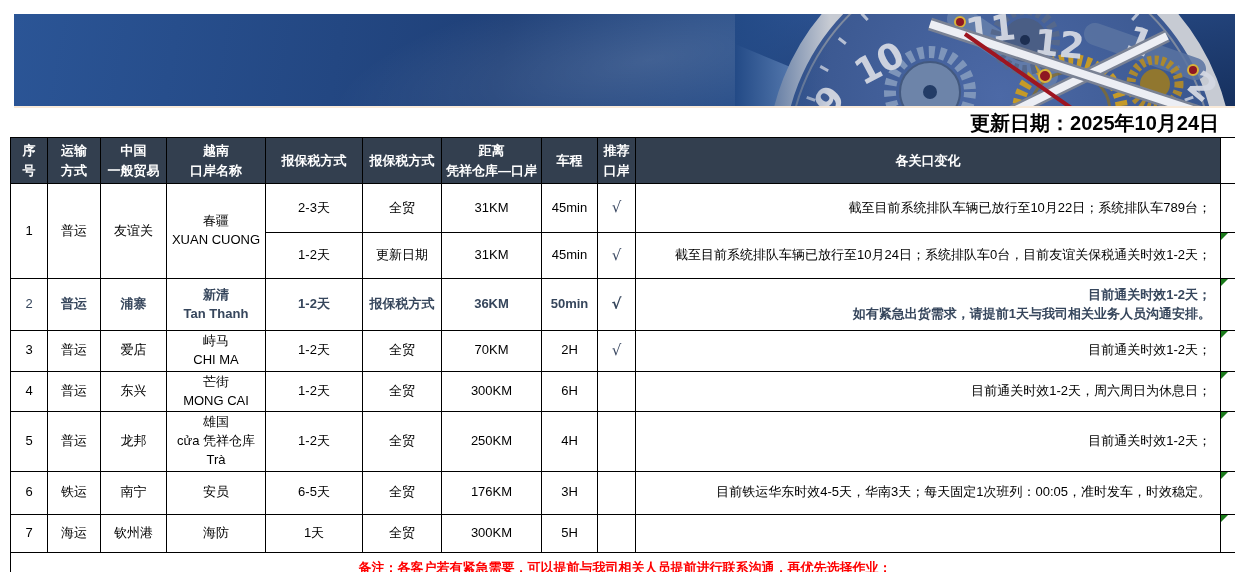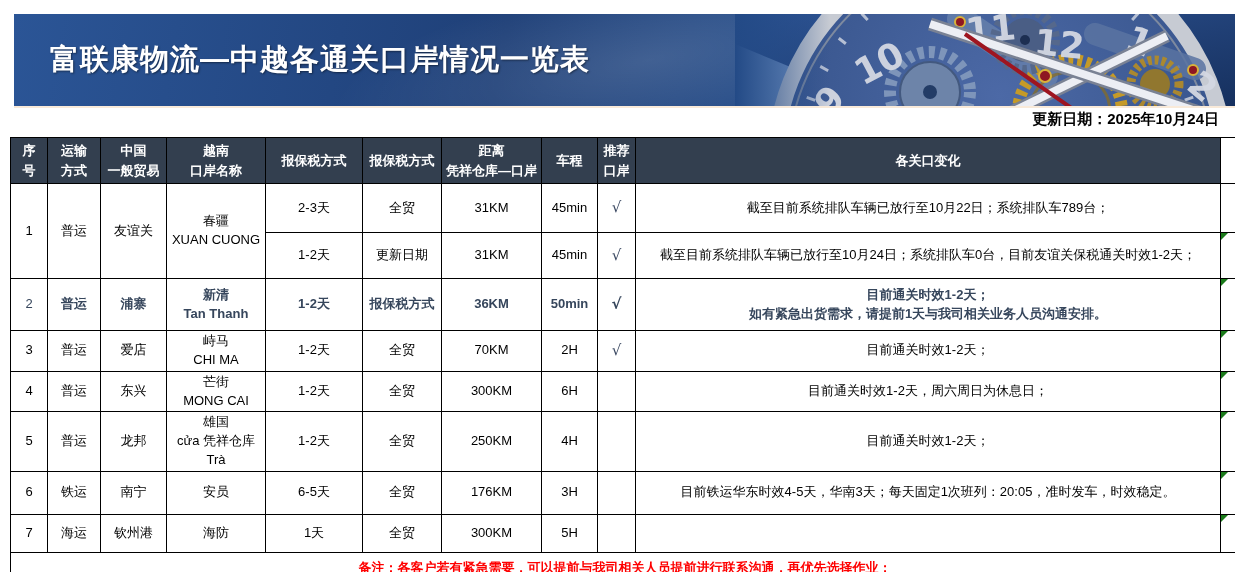--- a/index.html
+++ b/index.html
@@ -119,7 +119,6 @@
       <rect x="0" y="0" width="95" height="92" fill="url(#gfade)"></rect>
     </svg>
   </div>
-  <div class="banner-title">富联康物流—中越各通关口岸情况一览表</div>
 </div>
 <div class="banner-underline"></div>
 

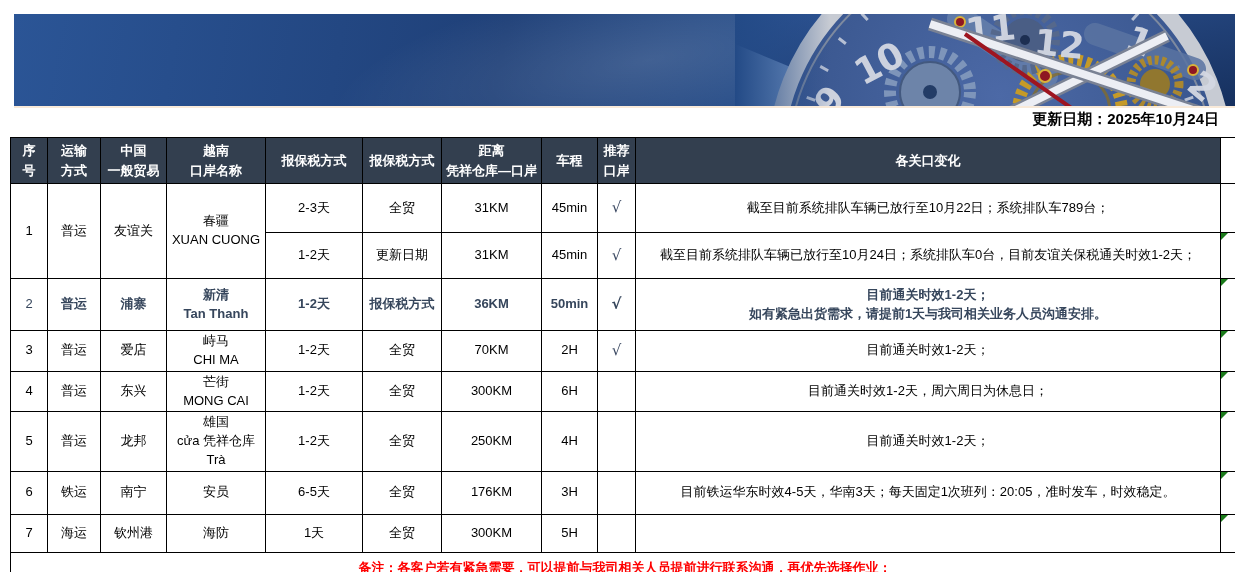--- a/index.html
+++ b/index.html
@@ -29,7 +29,7 @@
   .banner-underline { position:absolute; left:14px; top:106px; right:0; height:2px; background:#f9ead9; }
 
   .update-date {
-    position:absolute; top:110px; right:16px; font-size:15px; font-weight:bold; color:#000;
+    position:absolute; top:110px; right:16px; font-size:20px; font-weight:bold; color:#000;
   }
 
   

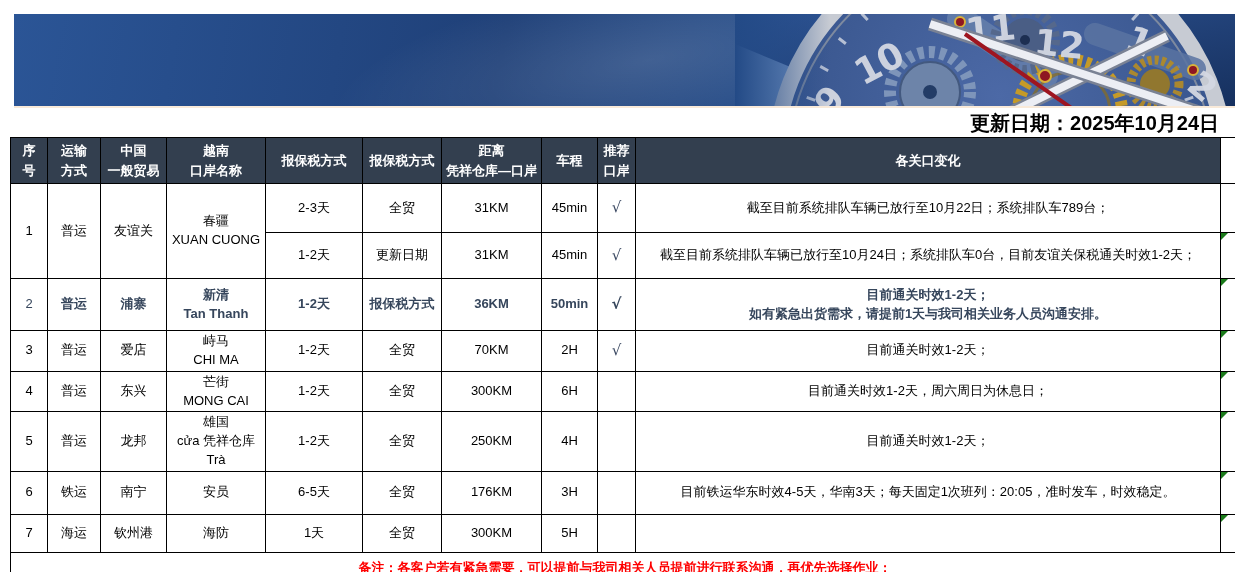--- a/index.html
+++ b/index.html
@@ -45,7 +45,7 @@
   .port-table td.hdr {
     background:#333F4F; color:#fff; font-weight:bold; line-height:1.5;
   }
-  .port-table td.chg { text-align:center; padding:2px 9px; }
+  .port-table td.chg { text-align:right; padding:2px 9px; }
   .port-table tr.nav td { color:#36465c; font-weight:bold; }
   .port-table tr.nav td.seq { font-weight:normal; }
   .port-table td.check {

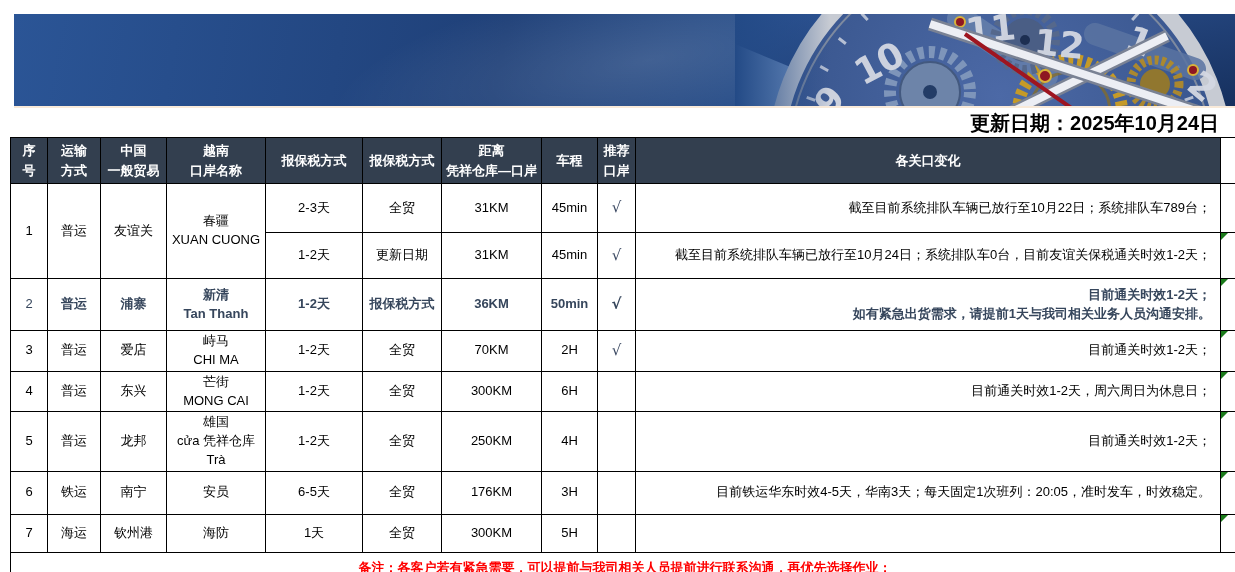--- a/index.html
+++ b/index.html
@@ -255,7 +255,7 @@
     <td>176KM</td>
     <td>3H</td>
     <td class="check"></td>
-    <td class="chg">目前铁运华东时效4-5天，华南3天；每天固定1次班列：20:05，准时发车，时效稳定。</td>
+    <td class="chg">目前铁运华东时效4-5天，华南3天；每天固定1次班列：00:05，准时发车，时效稳定。</td>
     <td class="sliver"><span class="tri"></span></td>
   </tr>
 

